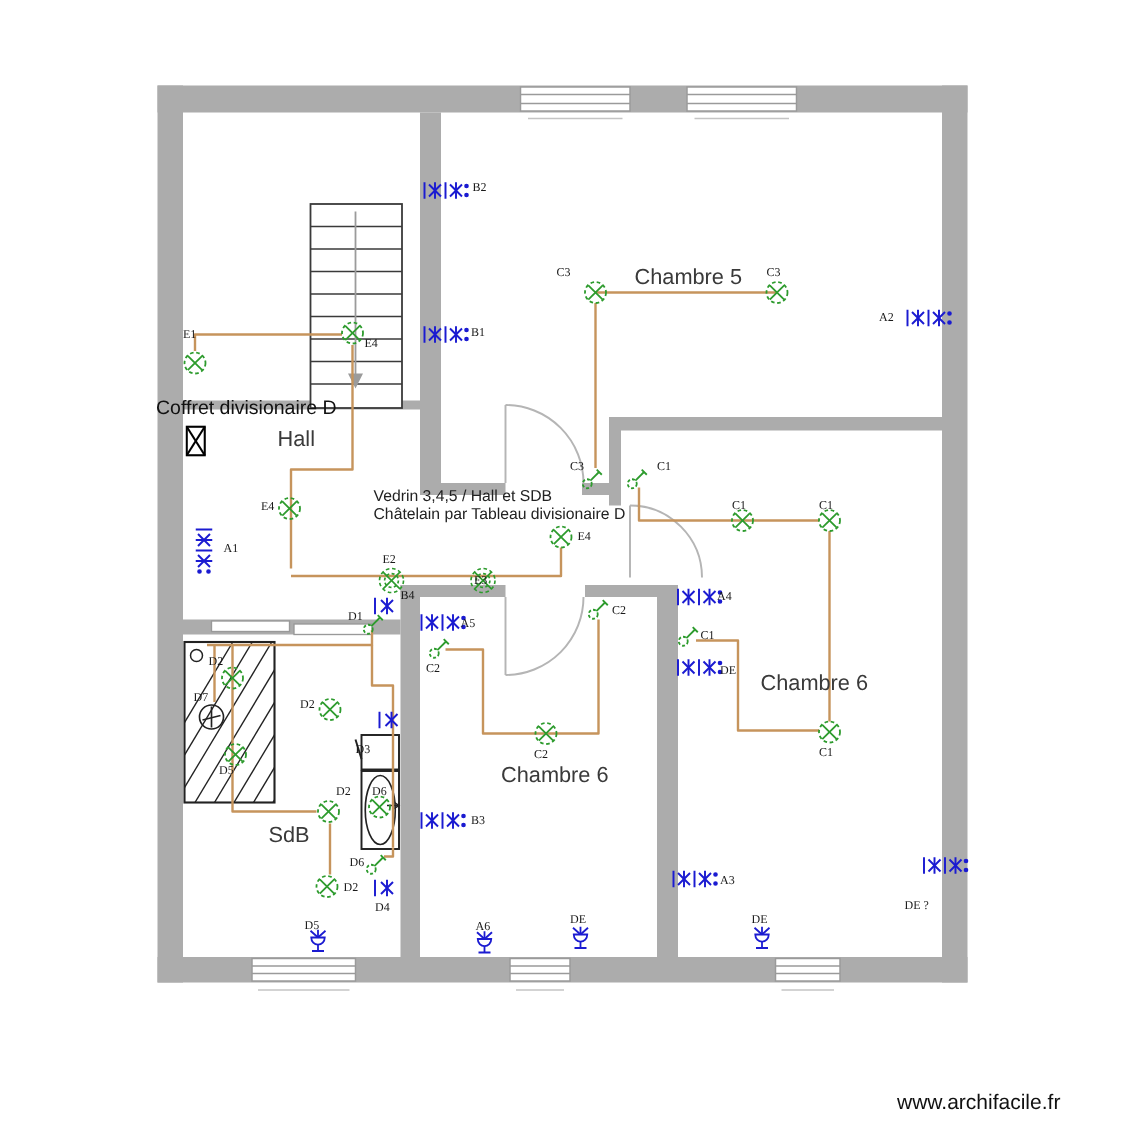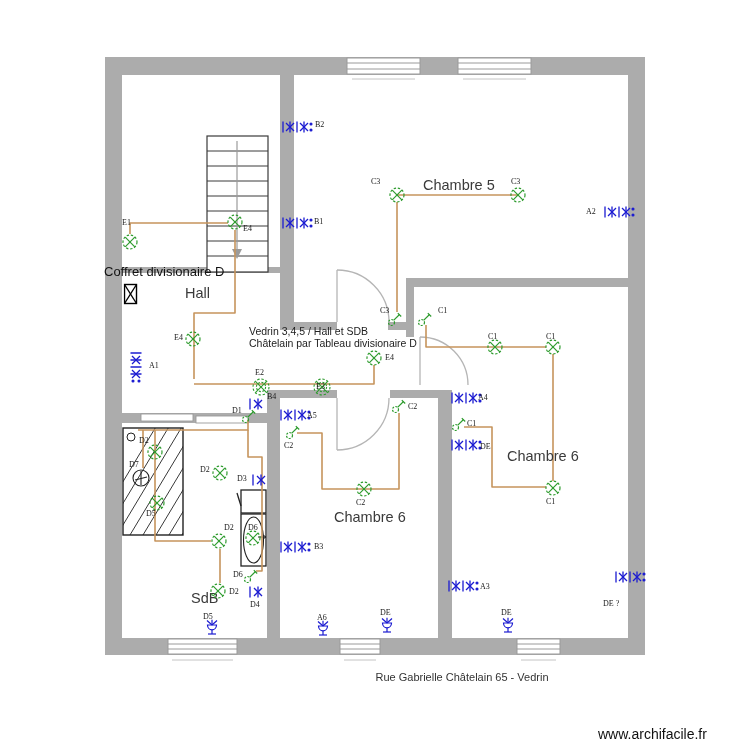--- a/index.html
+++ b/index.html
@@ -464,7 +464,7 @@
             <line x1="12" y1="3.5" x2="12" y2="14.5"></line>
           </g>
         </svg></div>
-      <div class="device-label" style="left: 237px; top: 474px;">D3</div>
+      <div class="device-label" style="left: 237px; top: 495px;">D3</div>
       <div class="device" style="left: 219px; top: 541px;"><svg width="18" height="18" viewBox="0 0 18 18">
           <g stroke="#2d9b2d" fill="none" stroke-width="1.2">
     <circle cx="9" cy="9" r="7" stroke-dasharray="2.4,1.8"></circle>

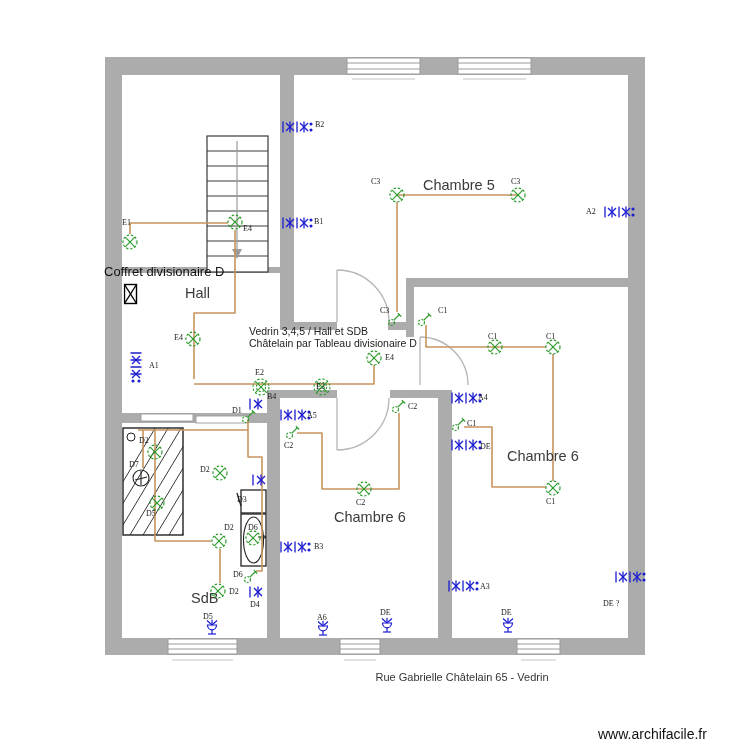--- a/index.html
+++ b/index.html
@@ -161,7 +161,7 @@
       <div class="room-label" style="left: 423px; top: 177px;">Chambre 5</div>
       <div class="room-label" style="left: 507px; top: 448px;">Chambre 6</div>
       <div class="room-label" style="left: 334px; top: 509px;">Chambre 6</div>
-      <div class="room-label" style="left: 191px; top: 549px; margin-top: 41px;">SdB</div>
+      <div class="room-label" style="left: 179px; top: 549px;">SdB</div>
     </div>
 <div id="devices-layer">
       <div class="device" style="left: 130px; top: 242px;"><svg width="18" height="18" viewBox="0 0 18 18">

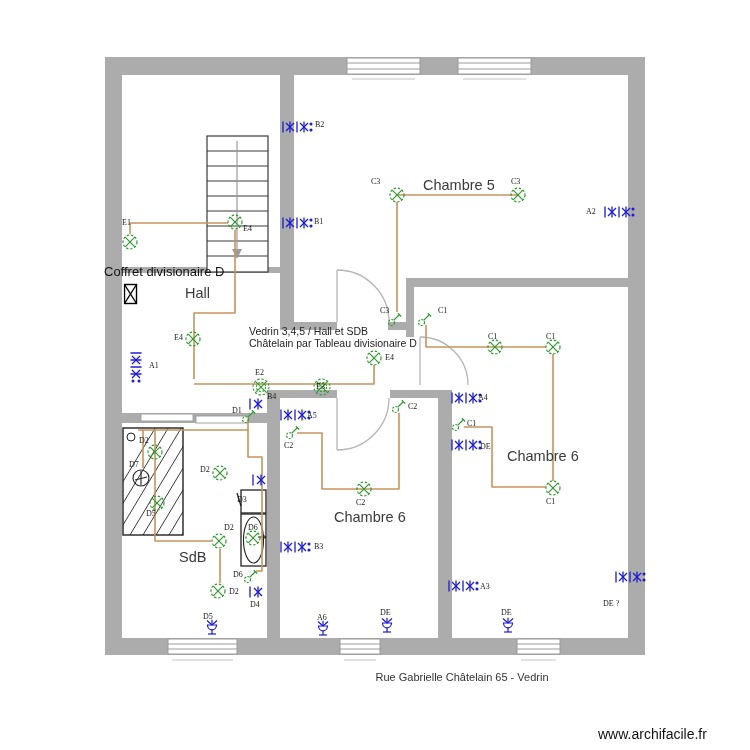--- a/index.html
+++ b/index.html
@@ -609,7 +609,6 @@
   <div>Vedrin 3,4,5 / Hall et SDB</div>
   <div>Châtelain par Tableau divisionaire D</div>
 </div>
-<div class="address">Rue Gabrielle Châtelain 65 - Vedrin</div>
 <div class="watermark">www.archifacile.fr</div>
 
 </div>

